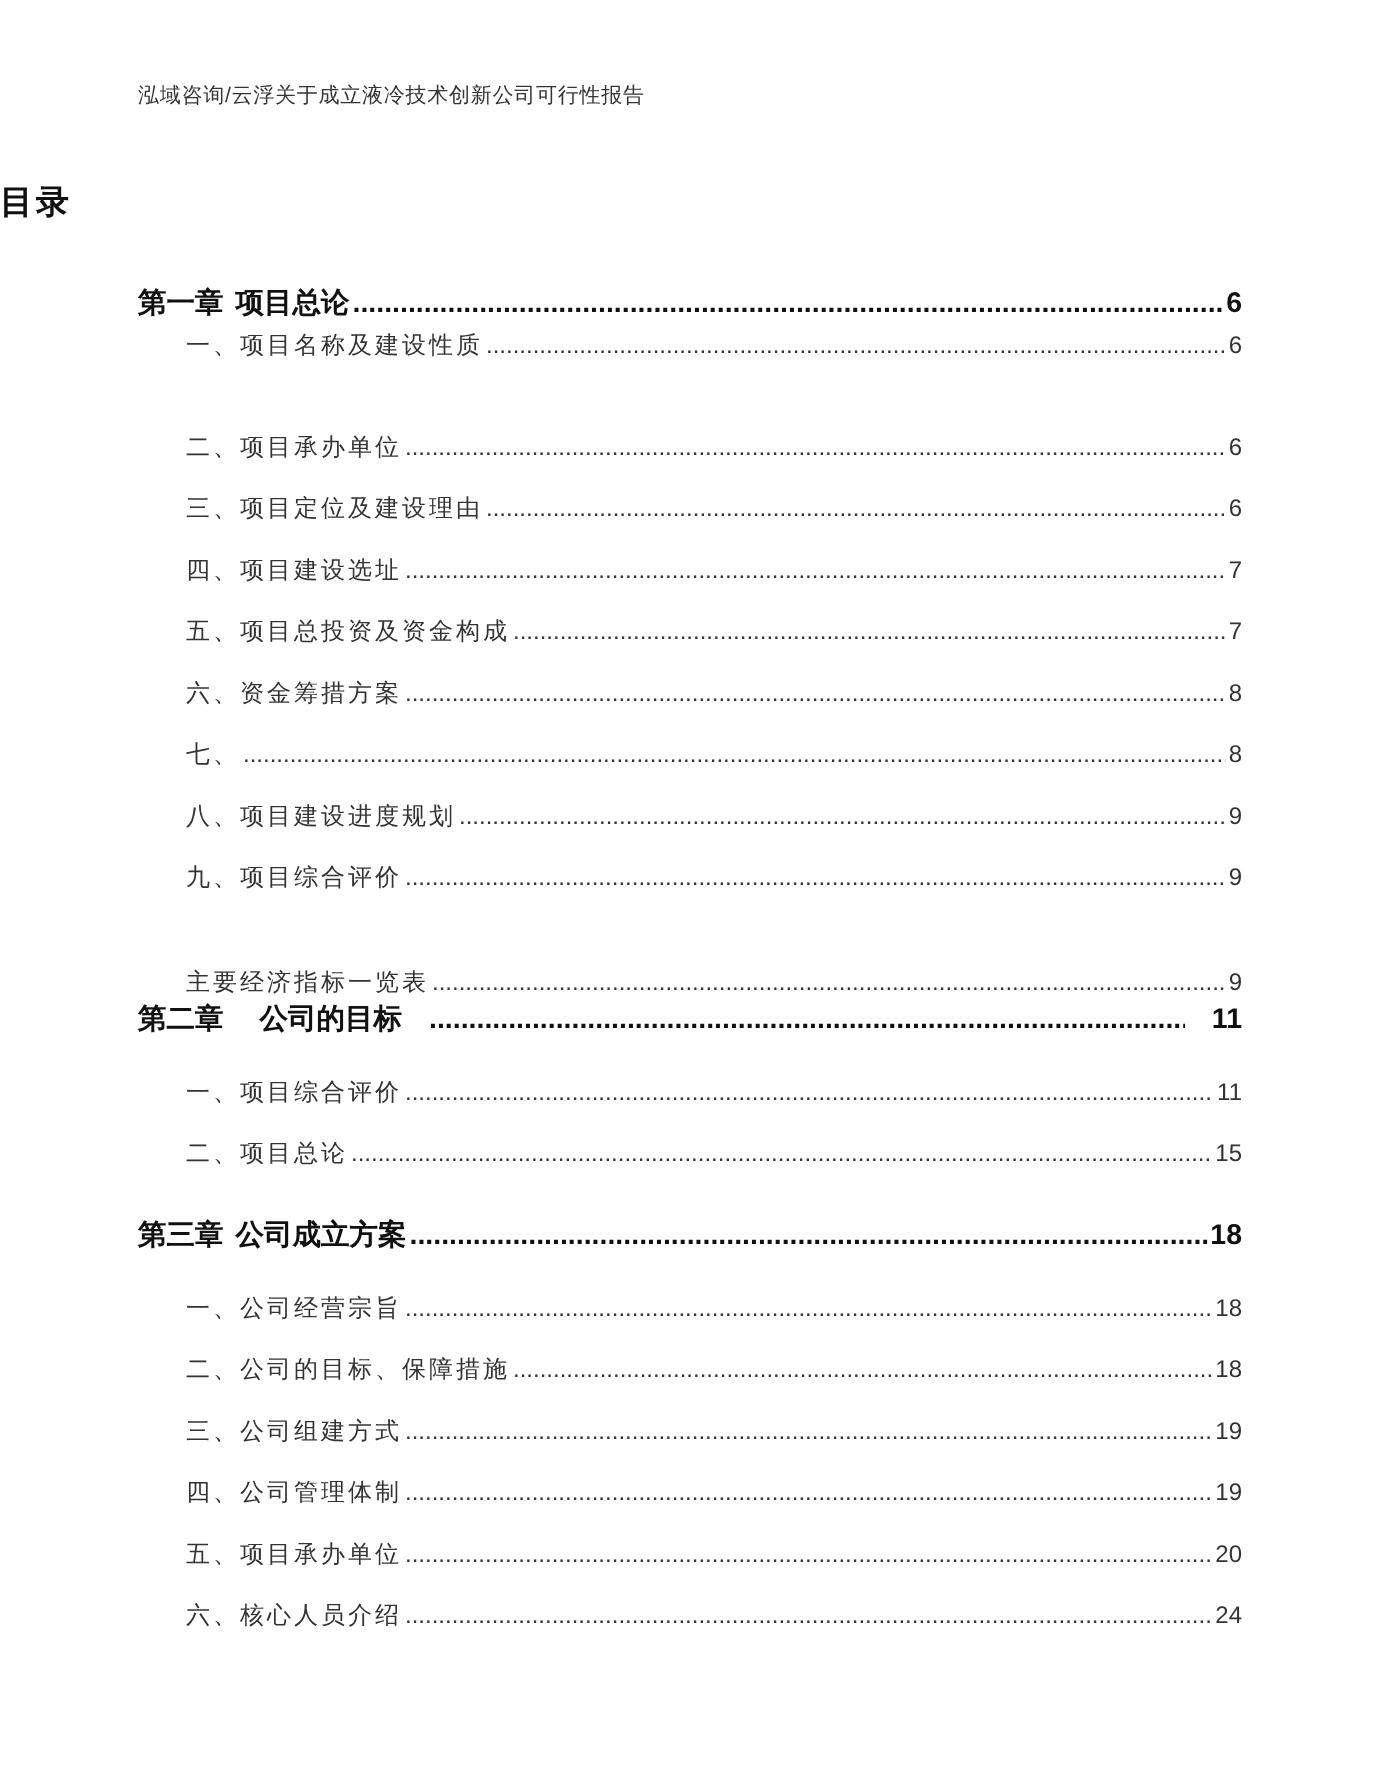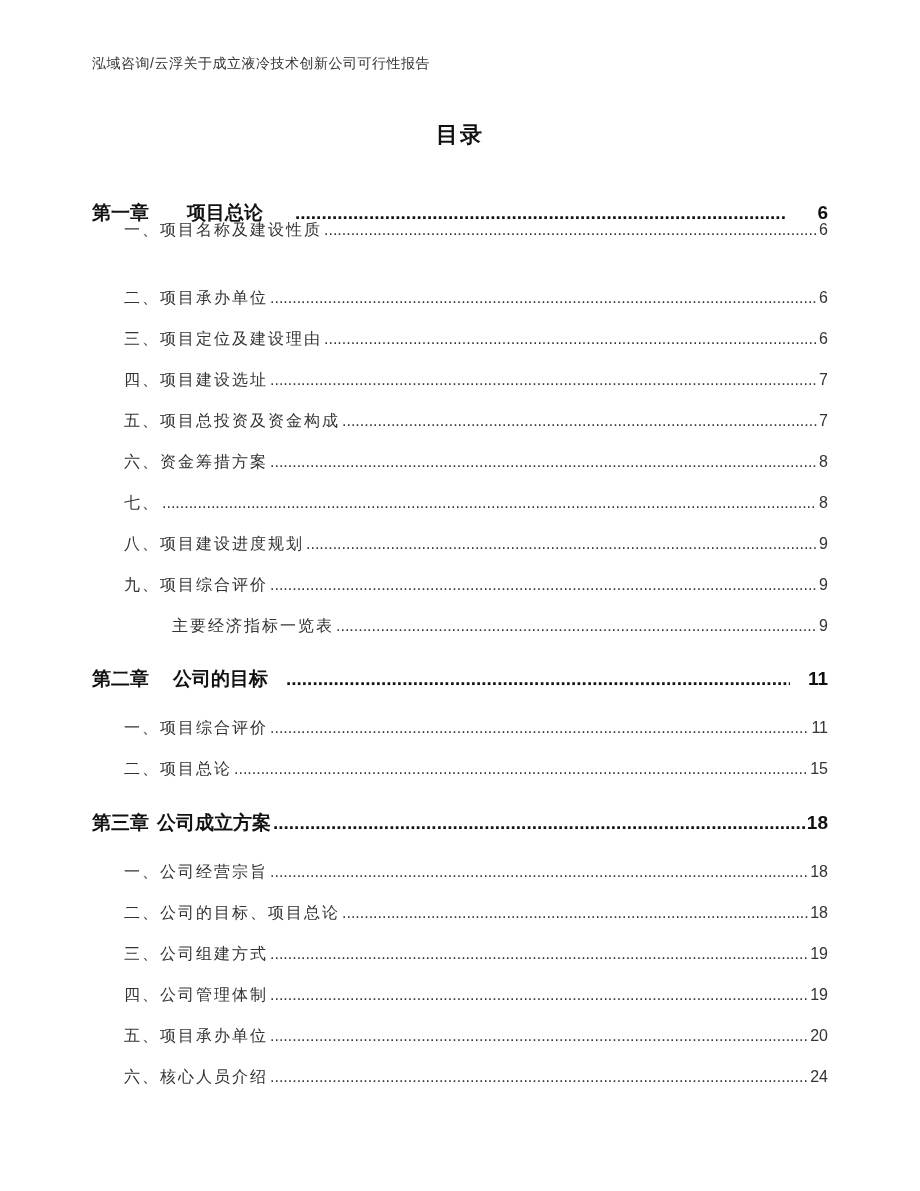--- a/index.html
+++ b/index.html
@@ -29,7 +29,7 @@
       left: 0;
       width: 920px;
       top: 120px;
-      text-align: center;
+      text-align: left;
       font-size: 22px;
       font-weight: bold;
       letter-spacing: 2px;

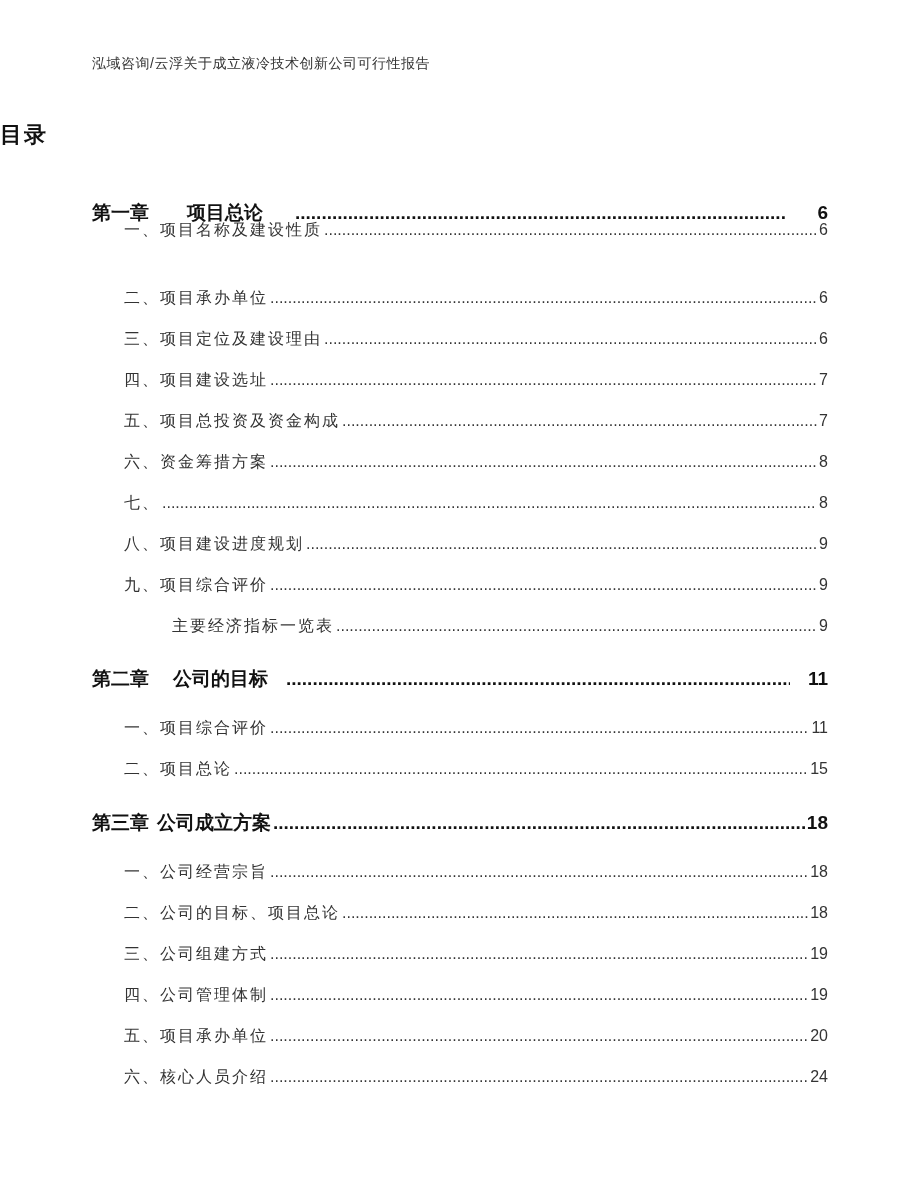--- a/index.html
+++ b/index.html
@@ -99,7 +99,7 @@
 <div class="toc-title">目录</div>
 
 <div class="toc-list">
-  <div class="toc-row chapter" style="top: 200px; gap: 30px;">
+  <div class="toc-row chapter" style="top: 189px;">
     <span class="num">第一章</span>
     <span class="label">项目总论</span>
     <span class="leader"></span>

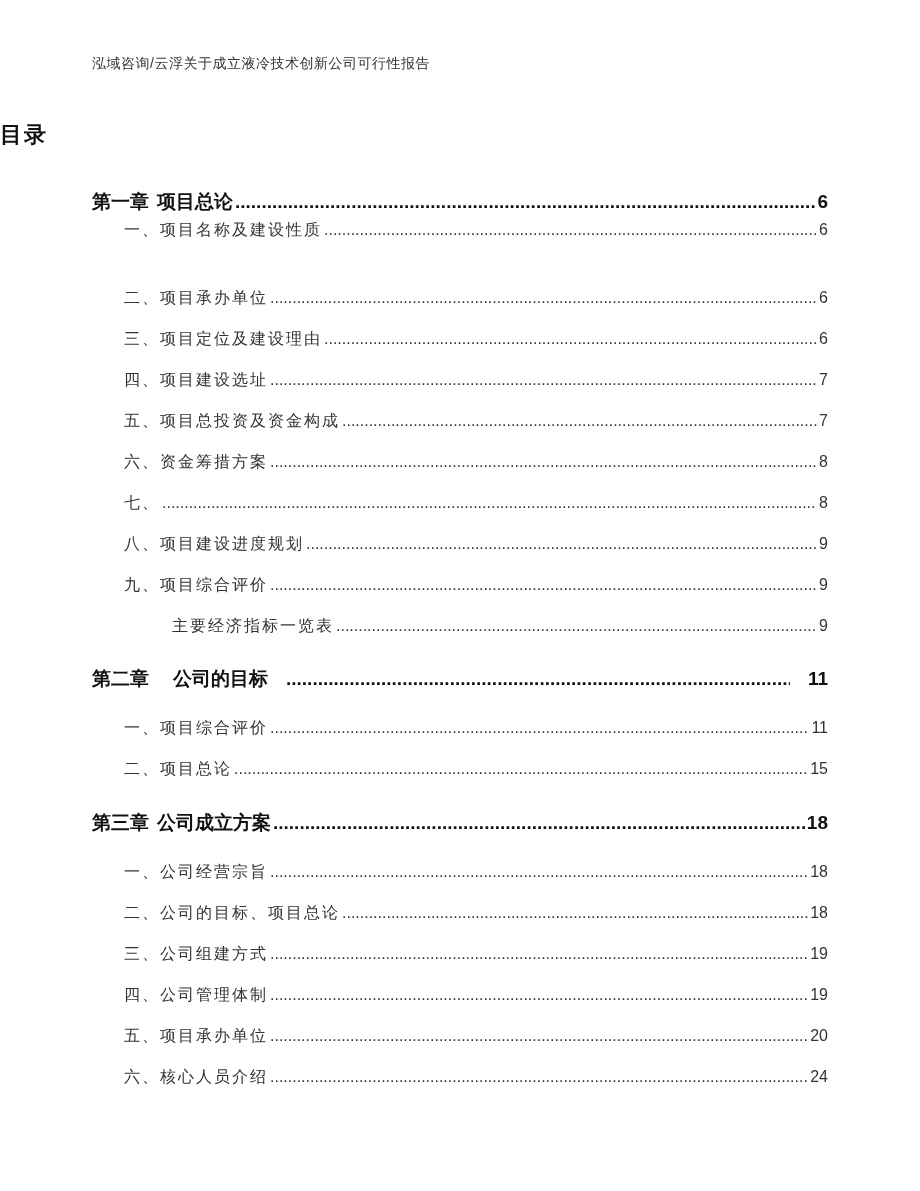--- a/index.html
+++ b/index.html
@@ -158,7 +158,7 @@
     <span class="leader"></span>
     <span class="page">9</span>
   </div>
-  <div class="toc-row section nonum" style="top: 616px; margin-left: 48px;">
+  <div class="toc-row section nonum" style="top: 645px;">
     <span class="label">主要经济指标一览表</span>
     <span class="leader"></span>
     <span class="page">9</span>

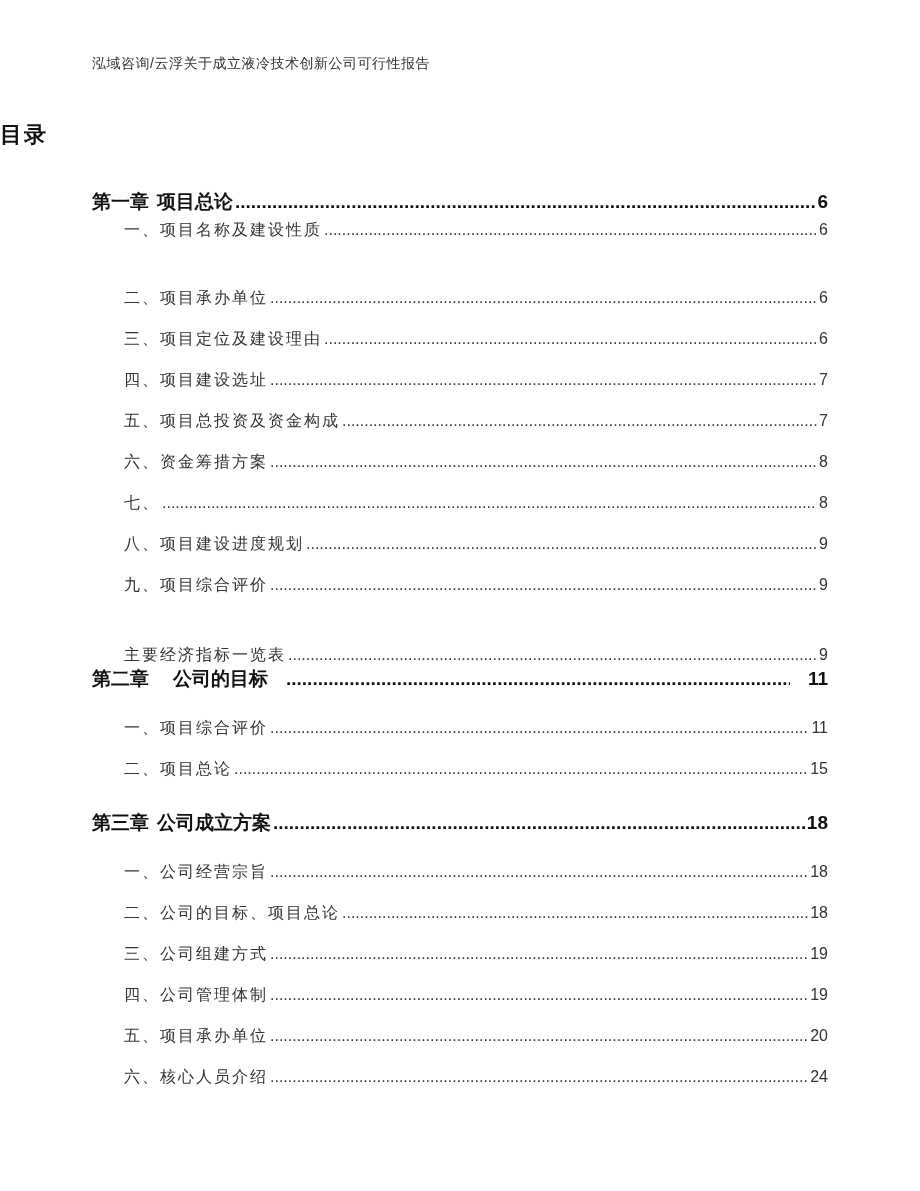--- a/index.html
+++ b/index.html
@@ -195,7 +195,7 @@
   </div>
   <div class="toc-row section" style="top: 903px;">
     <span class="num">二、</span>
-    <span class="label">公司的目标、项目总论</span>
+    <span class="label">公司的目标、保障措施</span>
     <span class="leader"></span>
     <span class="page">18</span>
   </div>

